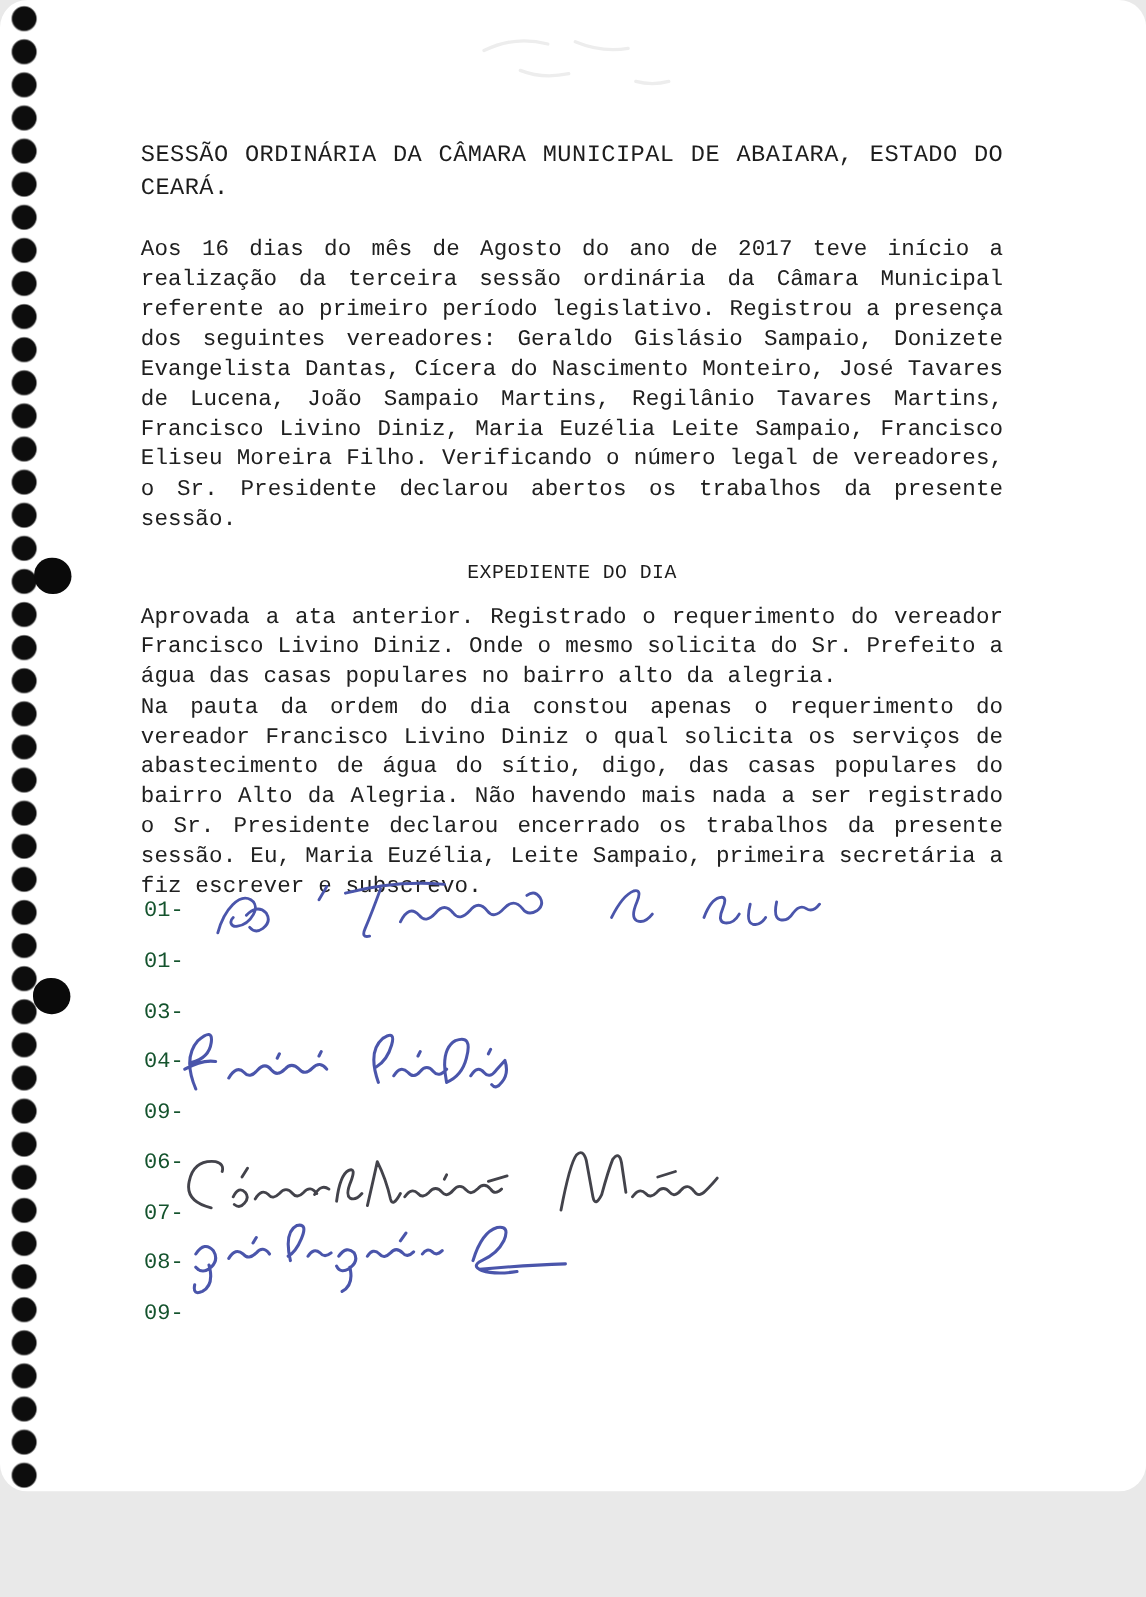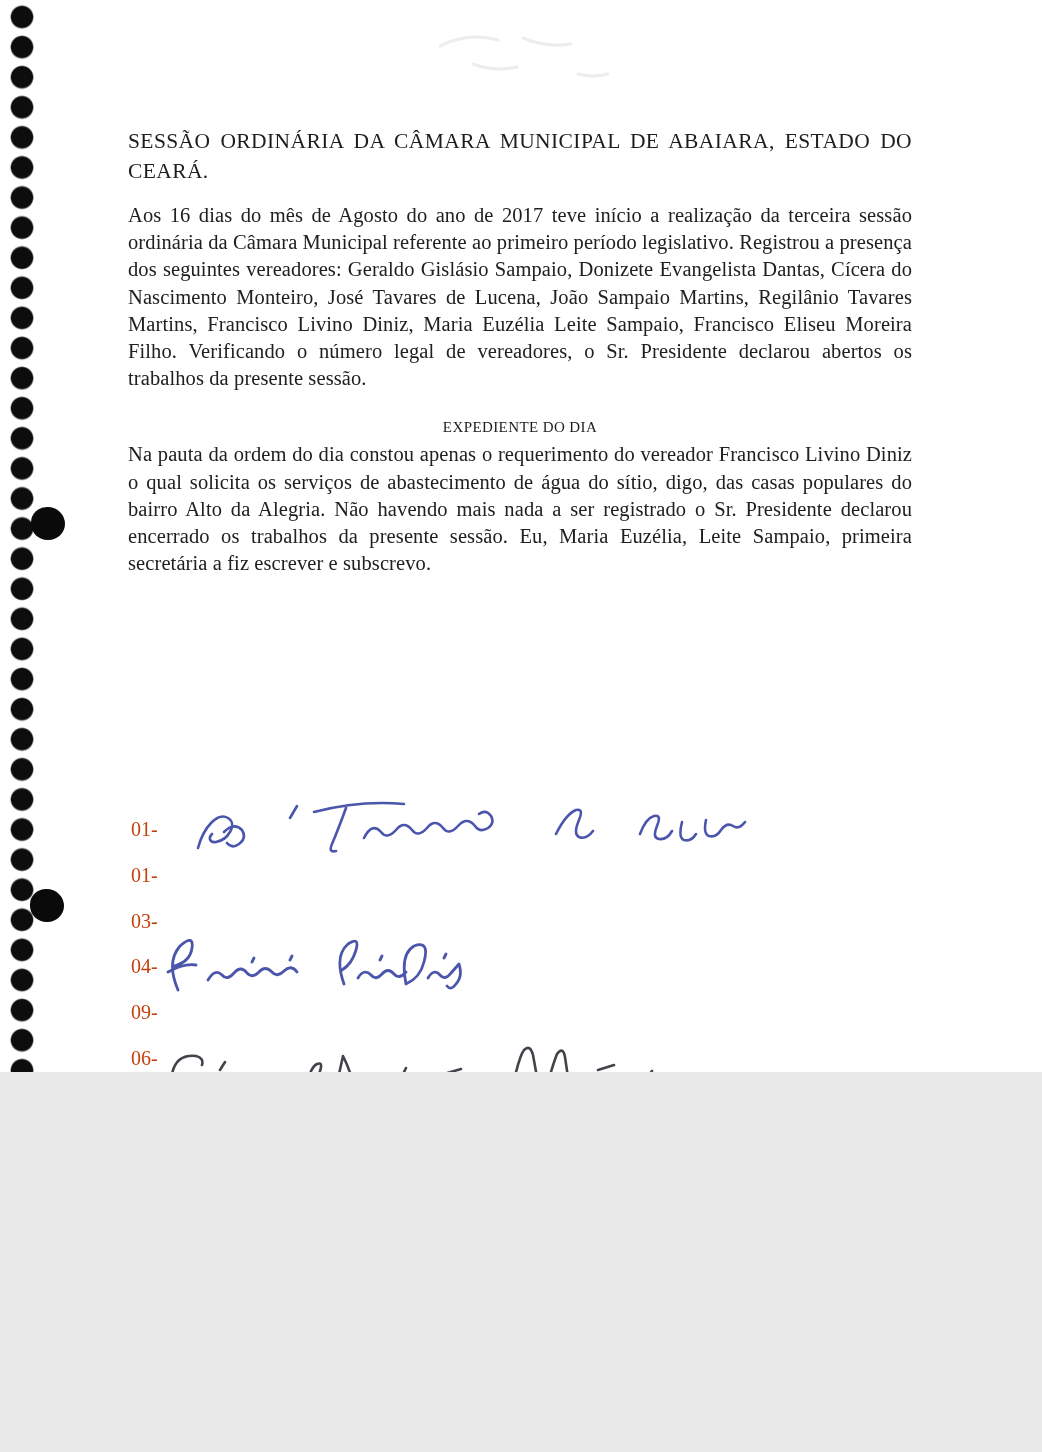--- a/index.html
+++ b/index.html
@@ -4,9 +4,10 @@
 <style>
   html,body { margin:0; padding:0; background:#e9e9e9; }
   .page {
-    position:relative; width:1042px; height:1072px; background:#ffffff;
-    overflow:hidden; font-family:Liberation Serif, serif; color:#212121;
+    position:relative; width:1042px; height:1356px; background:#ffffff;
+    overflow:hidden; font-family:Liberation Mono, monospace; color:#212121;
     margin:0 auto;
+    border-radius:25px;
   }
   
   .binding-dots {

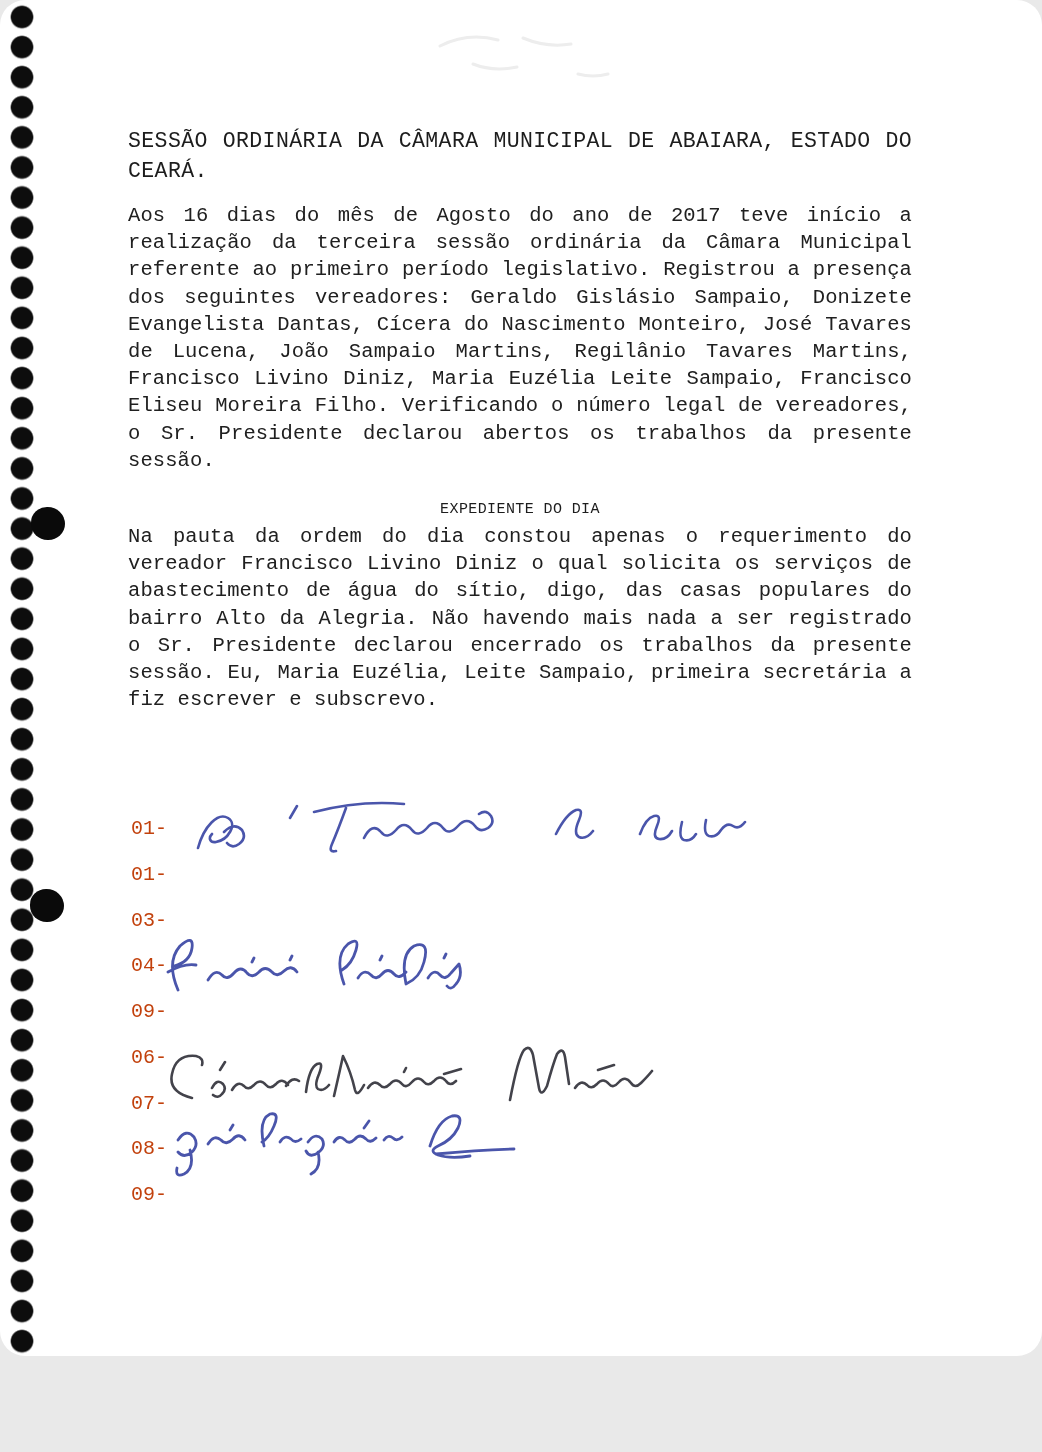--- a/index.html
+++ b/index.html
@@ -30,7 +30,7 @@
     margin:0; font-size:20.5px; line-height:27.2px; text-align:justify;
     letter-spacing:0.1px; color:#202020;
   }
-  .para.opening { margin-top:16px; }
+  .para.opening { margin-top:28px; }
   .section-heading {
     margin:0; font-size:15px; line-height:27px; font-weight:400;
     text-align:center; letter-spacing:0.4px; color:#1d1d1d;

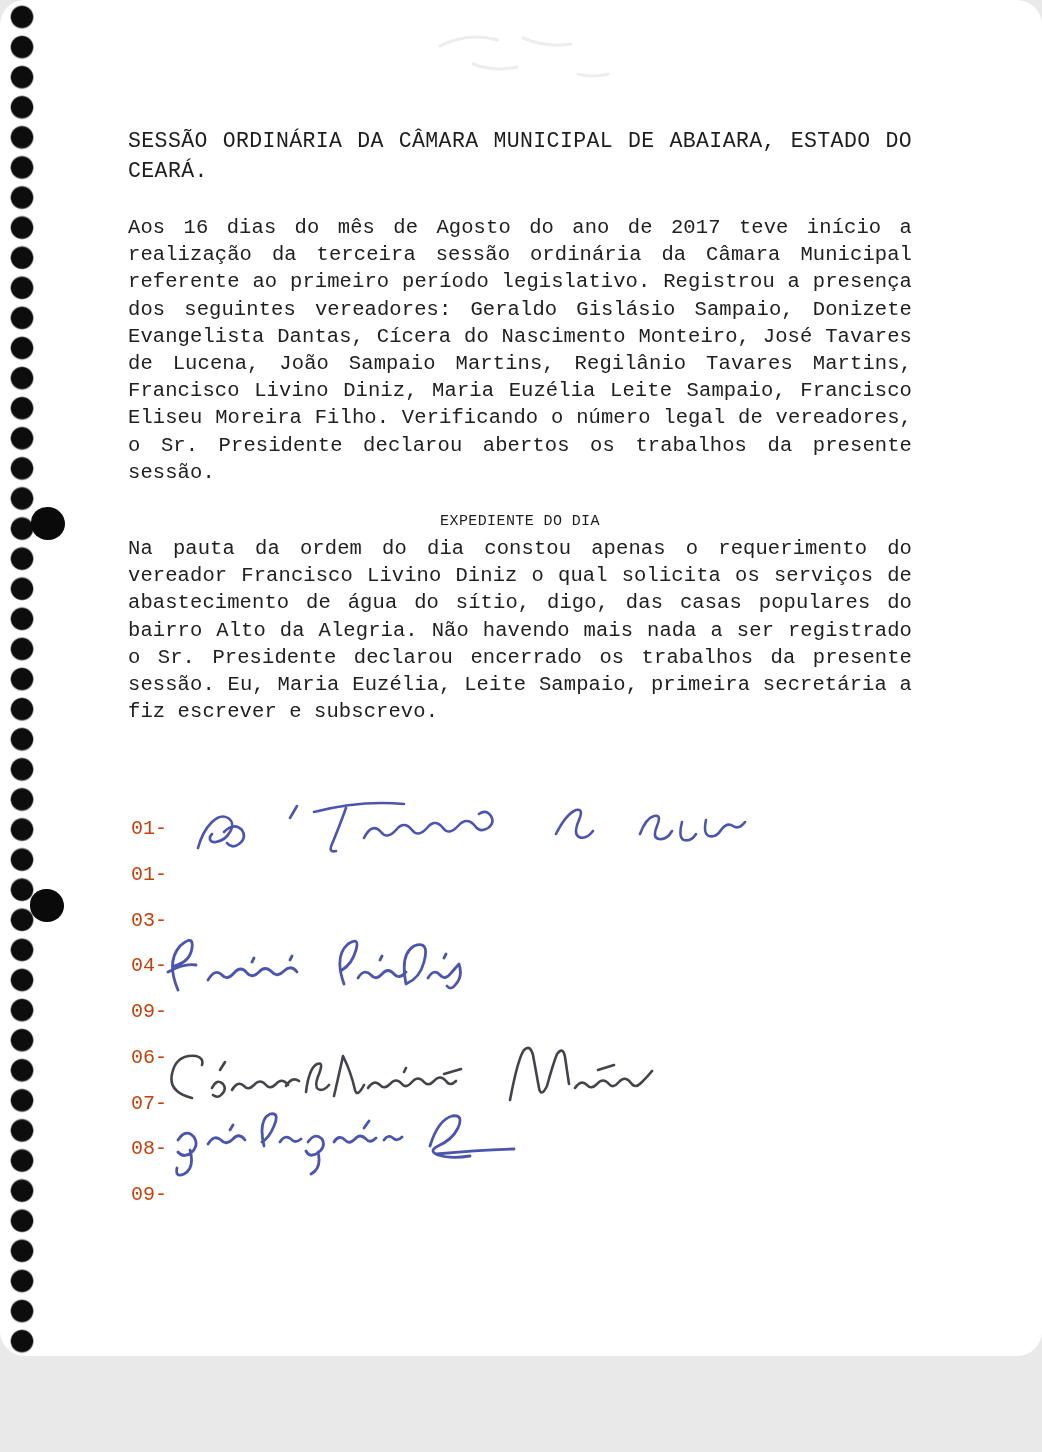--- a/index.html
+++ b/index.html
@@ -32,7 +32,7 @@
   }
   .para.opening { margin-top:28px; }
   .section-heading {
-    margin:0; font-size:15px; line-height:27px; font-weight:400;
+    margin:0; font-size:18px; line-height:27px; font-weight:400;
     text-align:center; letter-spacing:0.4px; color:#1d1d1d;
   }
   .section-heading.expediente { margin-top:22px; }

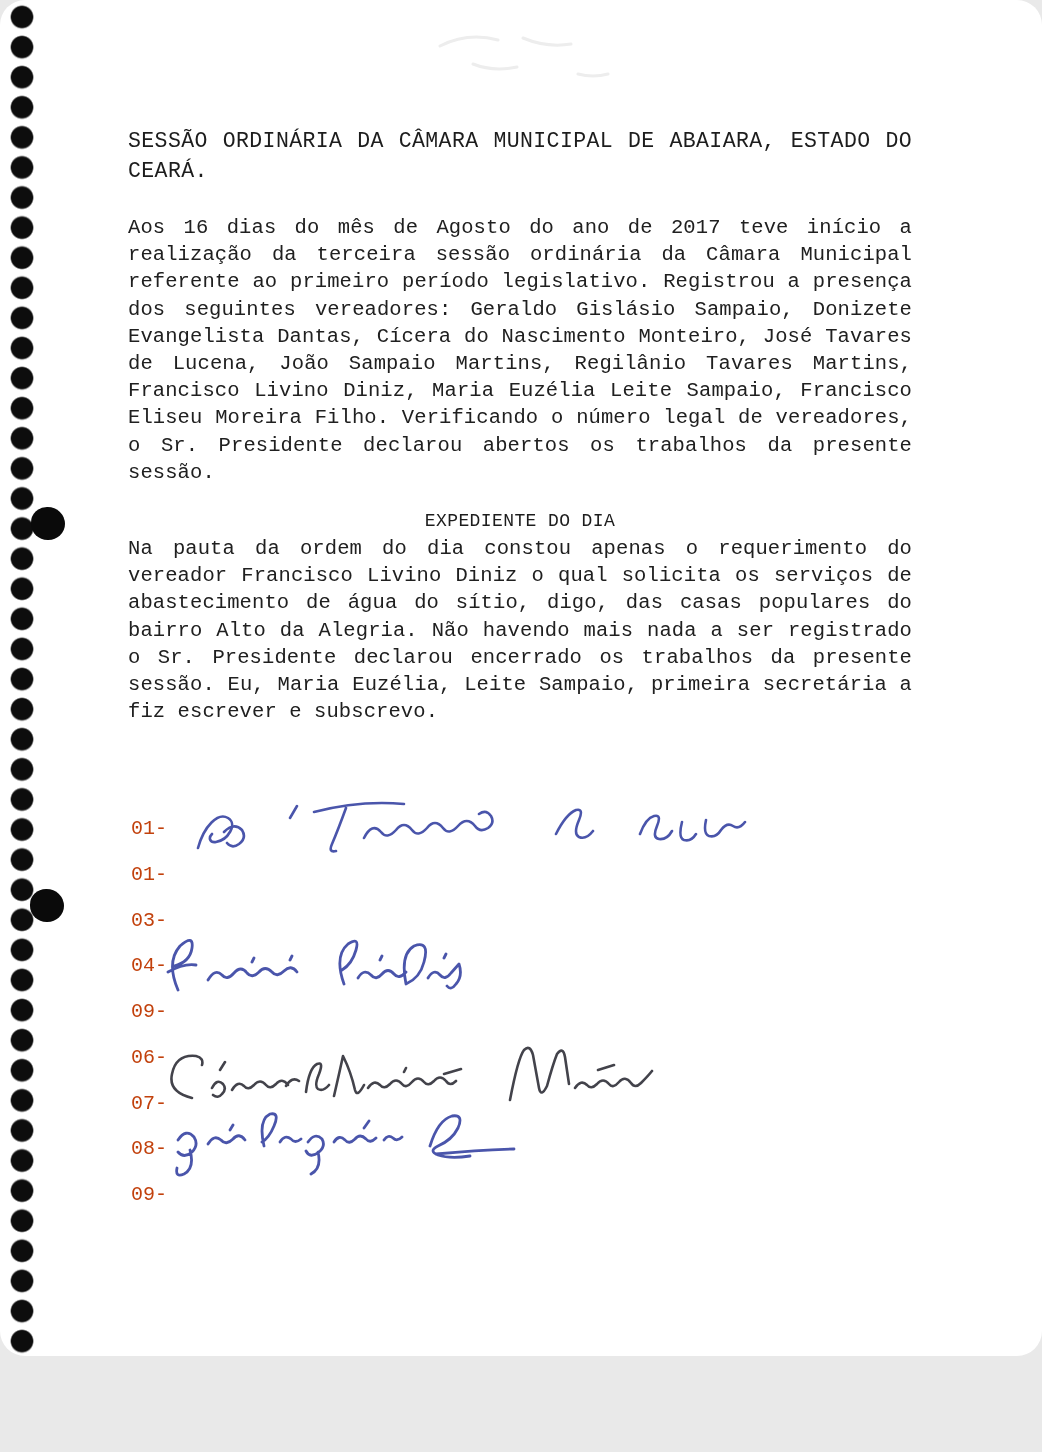--- a/index.html
+++ b/index.html
@@ -74,6 +74,7 @@
     <p class="para opening">Aos 16 dias do mês de Agosto do ano de 2017 teve início a realização da terceira sessão ordinária da Câmara Municipal referente ao primeiro período legislativo. Registrou a presença dos seguintes vereadores: Geraldo Gislásio Sampaio, Donizete Evangelista Dantas, Cícera do Nascimento Monteiro, José Tavares de Lucena, João Sampaio Martins, Regilânio Tavares Martins, Francisco Livino Diniz, Maria Euzélia Leite Sampaio, Francisco Eliseu Moreira Filho. Verificando o número legal de vereadores, o Sr. Presidente declarou abertos os trabalhos da presente sessão.</p>
 
     <h2 class="section-heading expediente">EXPEDIENTE DO DIA</h2>
+    <p class="para expediente-body">Aprovada a ata anterior. Registrado o requerimento do vereador Francisco Livino Diniz. Onde o mesmo solicita do Sr. Prefeito a água das casas populares no bairro alto da alegria.</p>
 
     <p class="para ordem-body">Na pauta da ordem do dia constou apenas o requerimento do vereador Francisco Livino Diniz o qual solicita os serviços de abastecimento de água do sítio, digo, das casas populares do bairro Alto da Alegria. Não havendo mais nada a ser registrado o Sr. Presidente declarou encerrado os trabalhos da presente sessão. Eu, Maria Euzélia, Leite Sampaio, primeira secretária a fiz escrever e subscrevo.</p>
   </div>

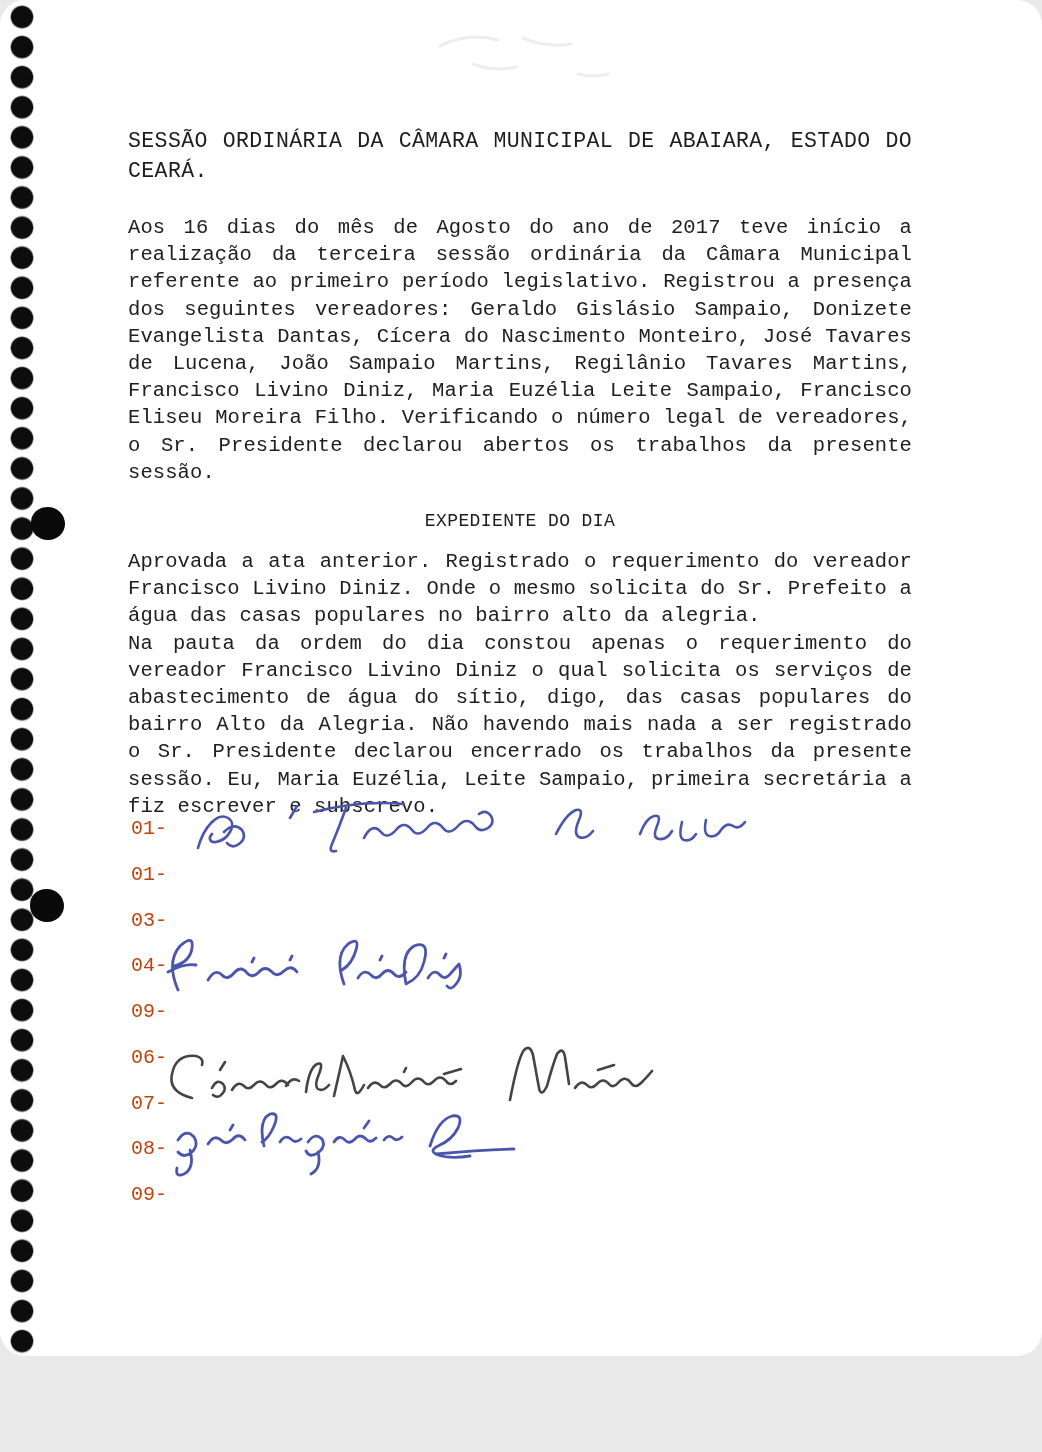--- a/index.html
+++ b/index.html
@@ -42,7 +42,7 @@
 
   .sig-list {
     position:absolute; left:131px; top:818px; margin:0; padding:0; list-style:none;
-    font-size:20px; color:#c2410c;
+    font-size:20px; color:#14532d;
   }
   .sig-list li { height:45.75px; line-height:22px; }
 

